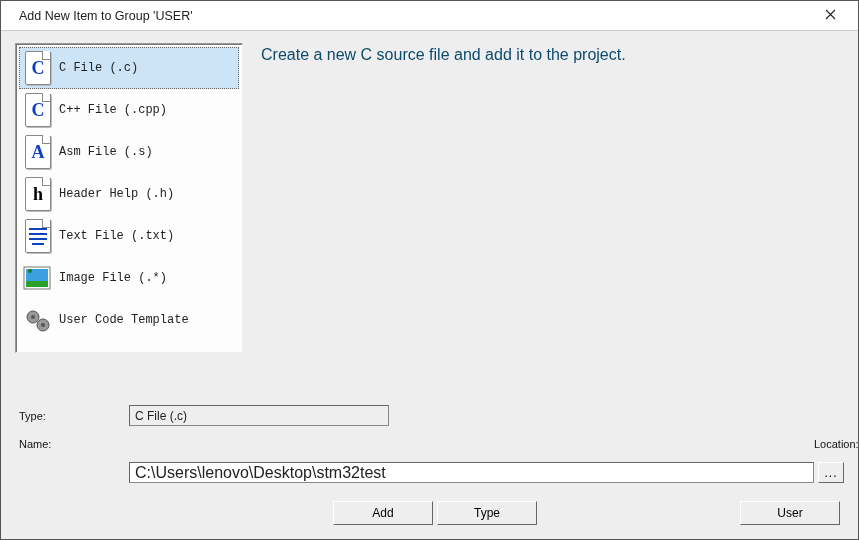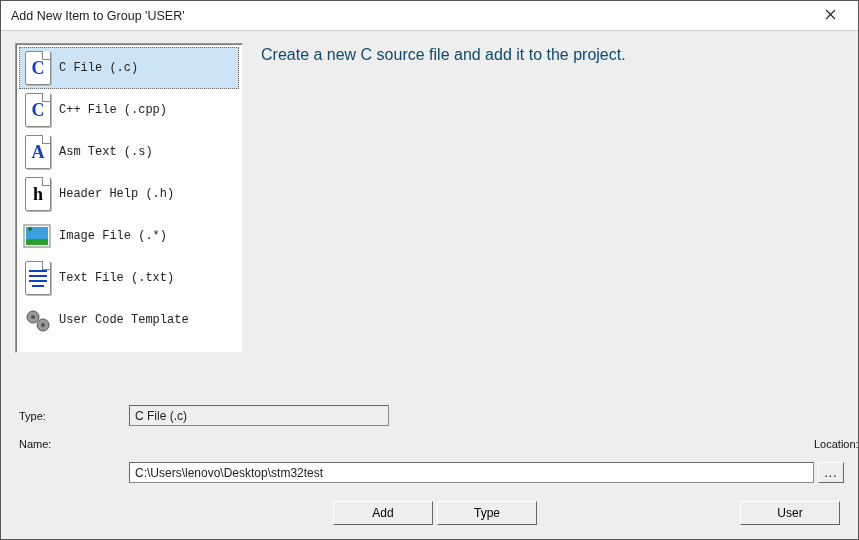--- a/index.html
+++ b/index.html
@@ -30,6 +30,7 @@
       flex: 1;
       font-size: 12.5px;
       color: #222;
+      margin-left: 8px;
     }
     .close-btn {
       width: 40px;

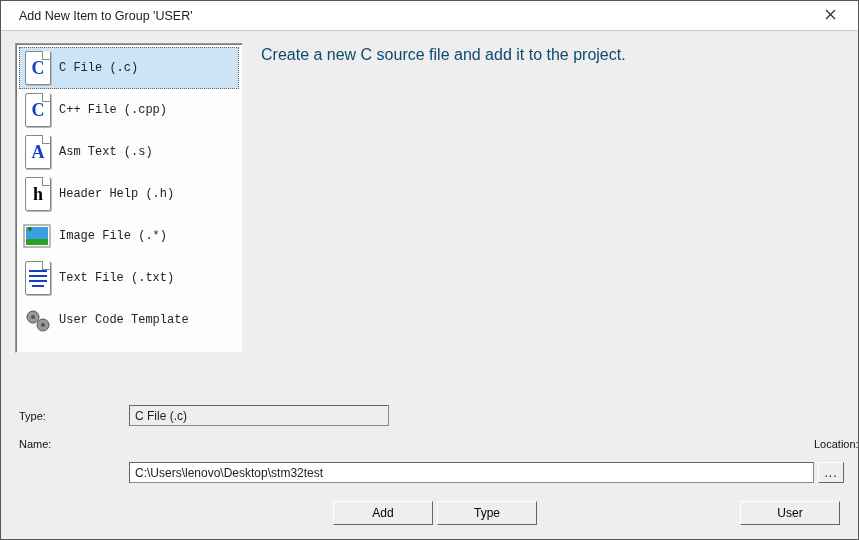--- a/index.html
+++ b/index.html
@@ -252,7 +252,7 @@
                 <span class="page-letter" style="color:#1040c0">A</span>
               </div>
             </div>
-            <span>Asm Text (.s)</span>
+            <span>Asm File (.s)</span>
           </div>
           <div class="type-item">
             <div class="type-icon">

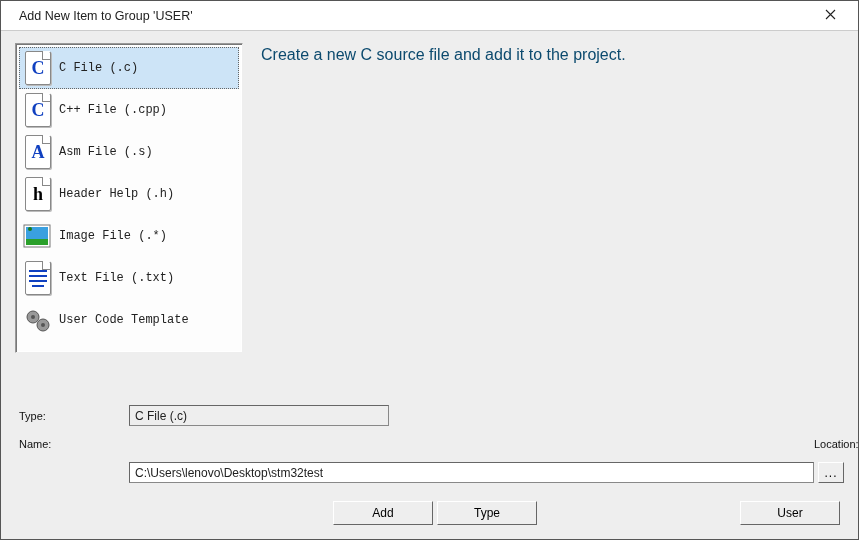--- a/index.html
+++ b/index.html
@@ -264,6 +264,17 @@
           </div>
           <div class="type-item">
             <div class="type-icon">
+              <div class="page-icon" style="justify-content:flex-start;padding:8px 3px 0 3px;flex-direction:column;">
+                <div style="width:100%;height:2px;background:#1040c0;margin-bottom:3px;"></div>
+                <div style="width:100%;height:2px;background:#1040c0;margin-bottom:3px;"></div>
+                <div style="width:100%;height:2px;background:#1040c0;margin-bottom:3px;"></div>
+                <div style="width:70%;height:2px;background:#1040c0;"></div>
+              </div>
+            </div>
+            <span>Text File (.txt)</span>
+          </div>
+          <div class="type-item">
+            <div class="type-icon">
               <svg width="30" height="34" viewBox="0 0 30 34">
                 <rect x="1" y="6" width="26" height="22" fill="#fff" stroke="#777"></rect>
                 <rect x="3" y="8" width="22" height="12" fill="#3aa0e0"></rect>
@@ -272,17 +283,6 @@
               </svg>
             </div>
             <span>Image File (.*)</span>
-          </div>
-          <div class="type-item">
-            <div class="type-icon">
-              <div class="page-icon" style="justify-content:flex-start;padding:8px 3px 0 3px;flex-direction:column;">
-                <div style="width:100%;height:2px;background:#1040c0;margin-bottom:3px;"></div>
-                <div style="width:100%;height:2px;background:#1040c0;margin-bottom:3px;"></div>
-                <div style="width:100%;height:2px;background:#1040c0;margin-bottom:3px;"></div>
-                <div style="width:70%;height:2px;background:#1040c0;"></div>
-              </div>
-            </div>
-            <span>Text File (.txt)</span>
           </div>
           <div class="type-item">
             <div class="type-icon">

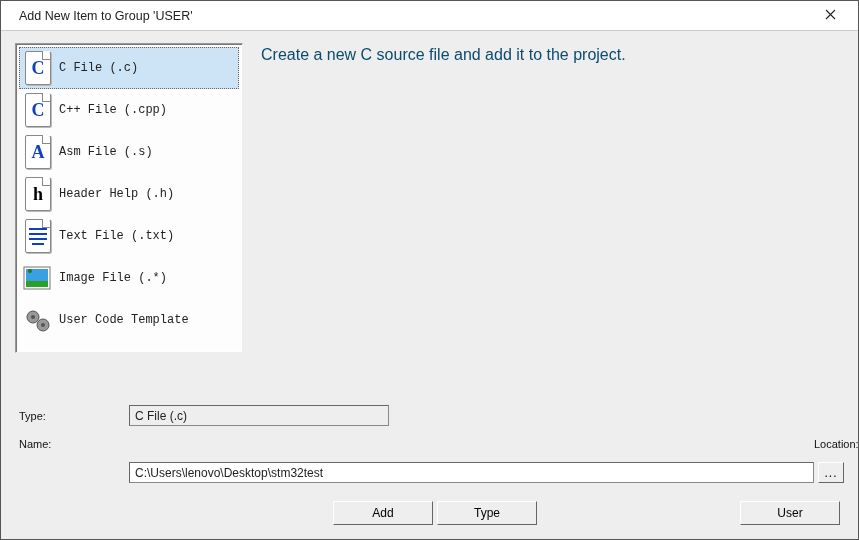--- a/index.html
+++ b/index.html
@@ -140,7 +140,7 @@
       border-top-color: #666;
       border-left-color: #666;
       padding: 0 5px;
-      font-size: 12px;
+      font-size: 16px;
       color: #222;
       font-family: inherit;
     }

